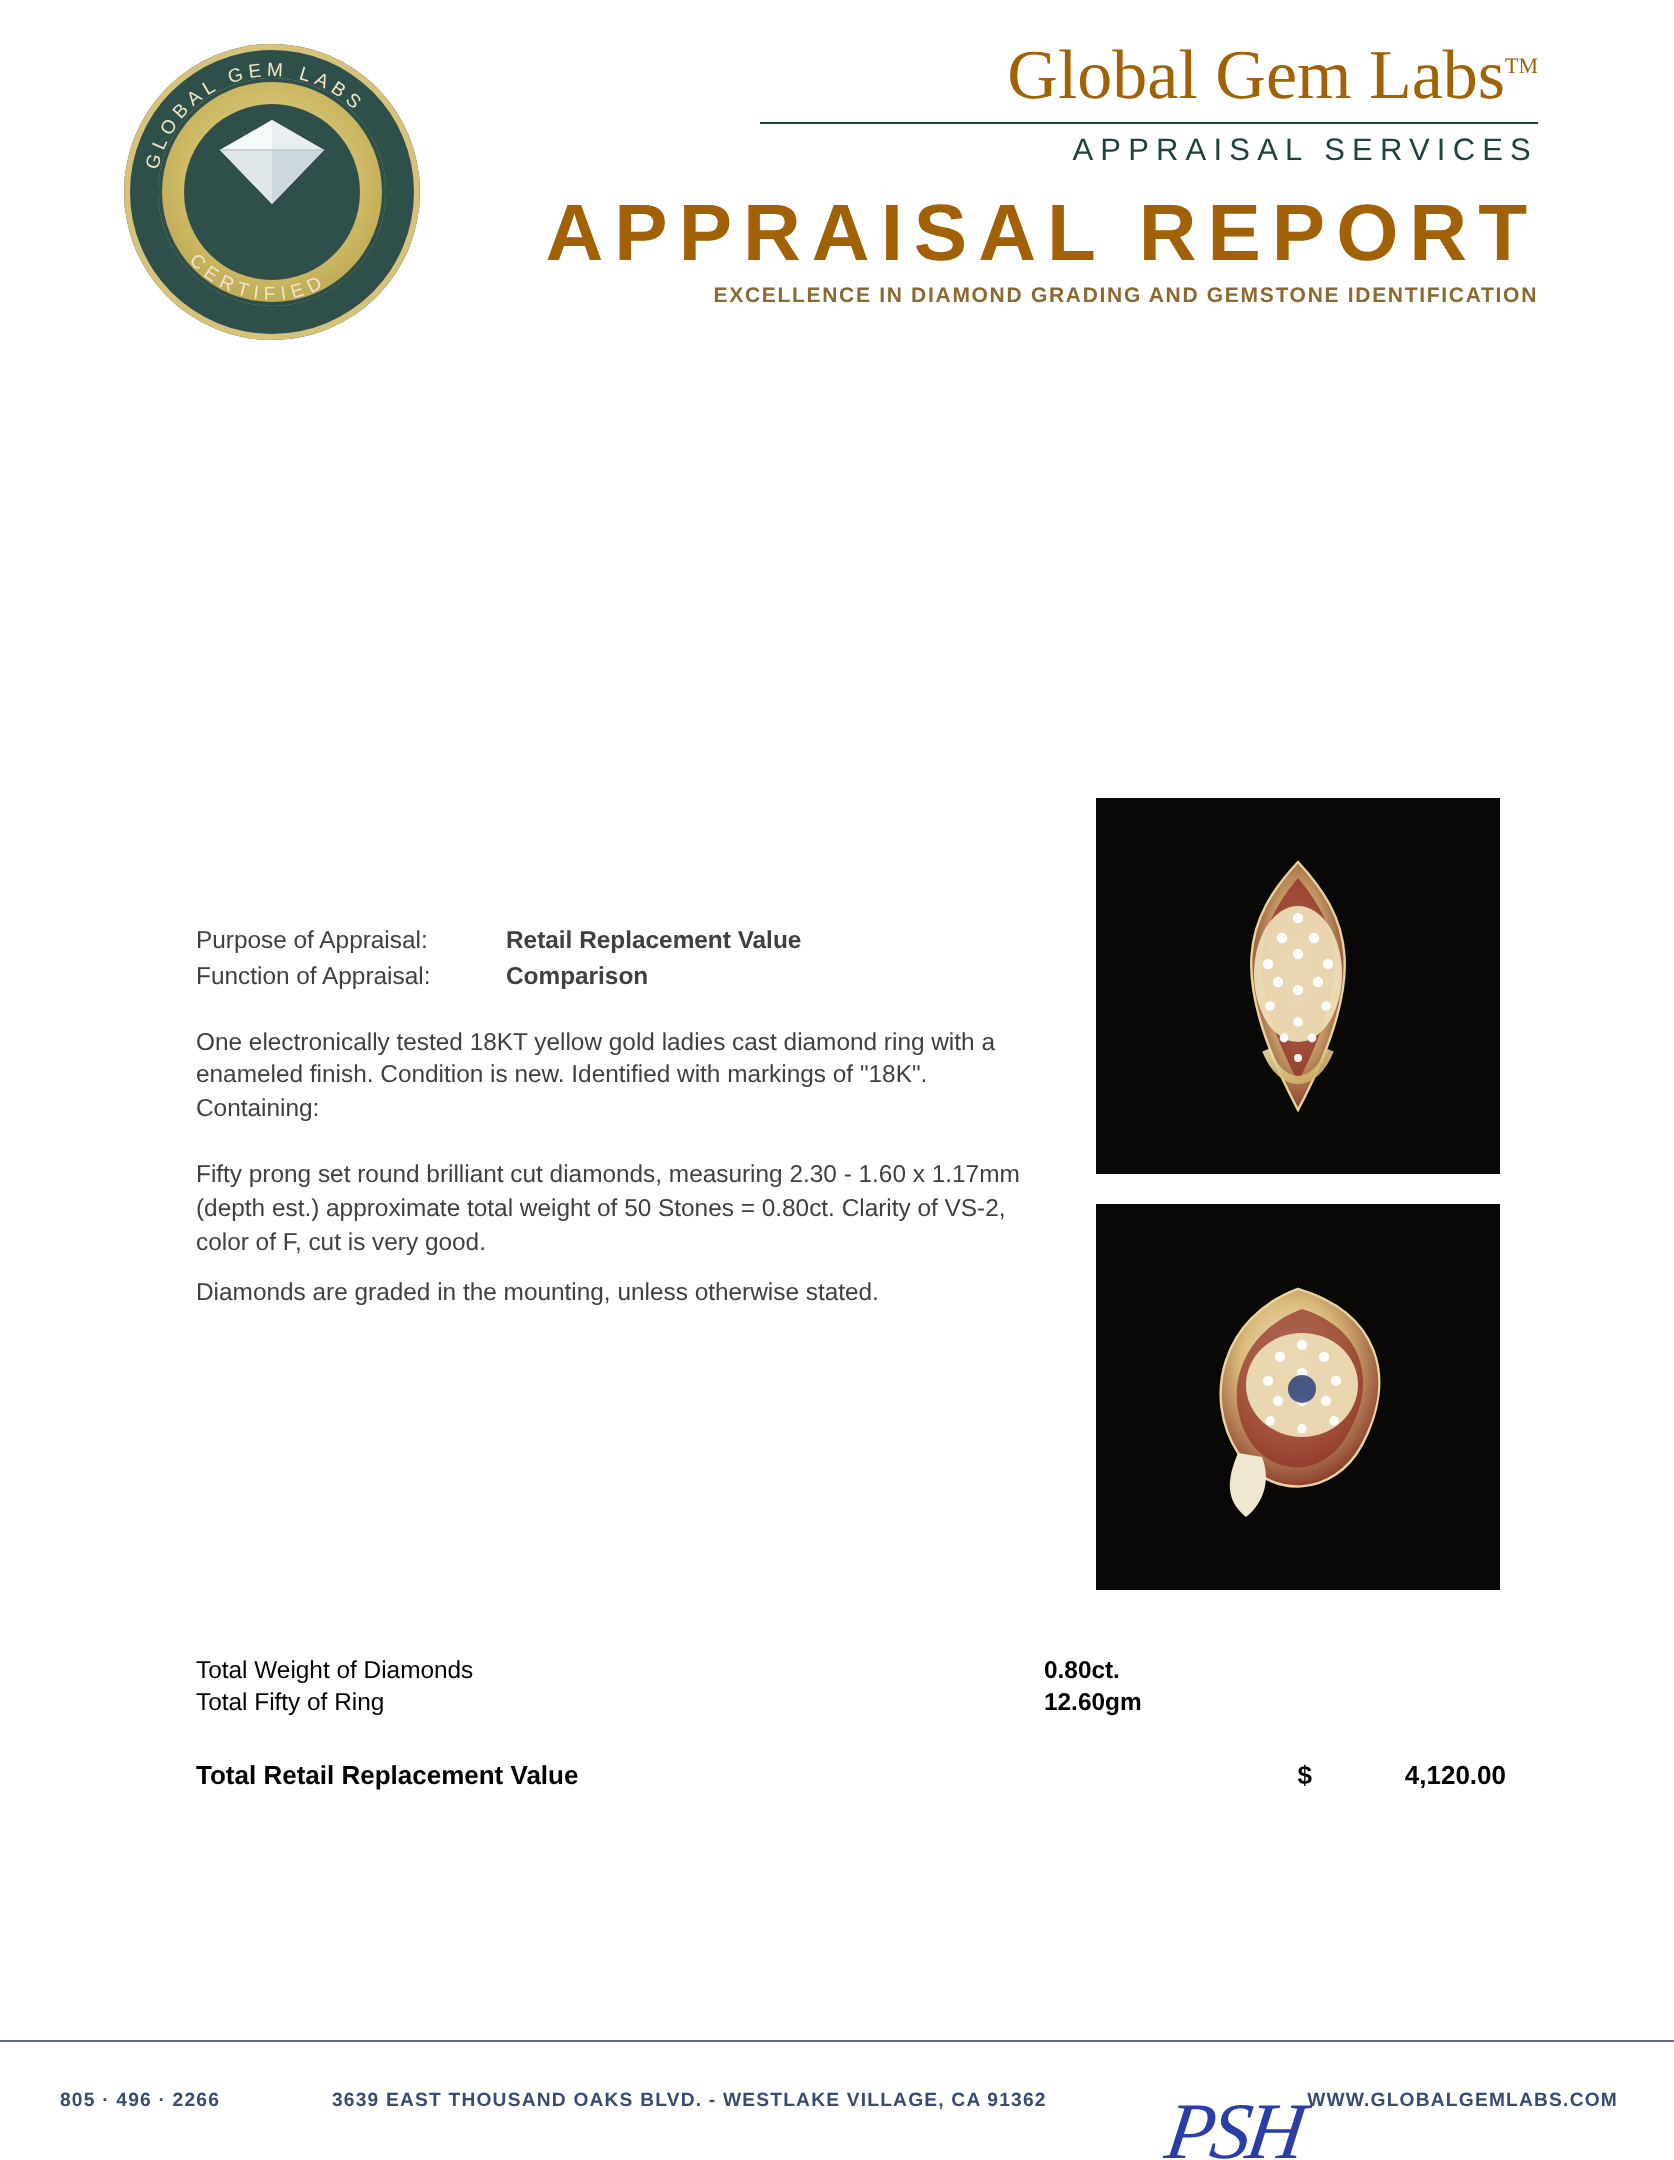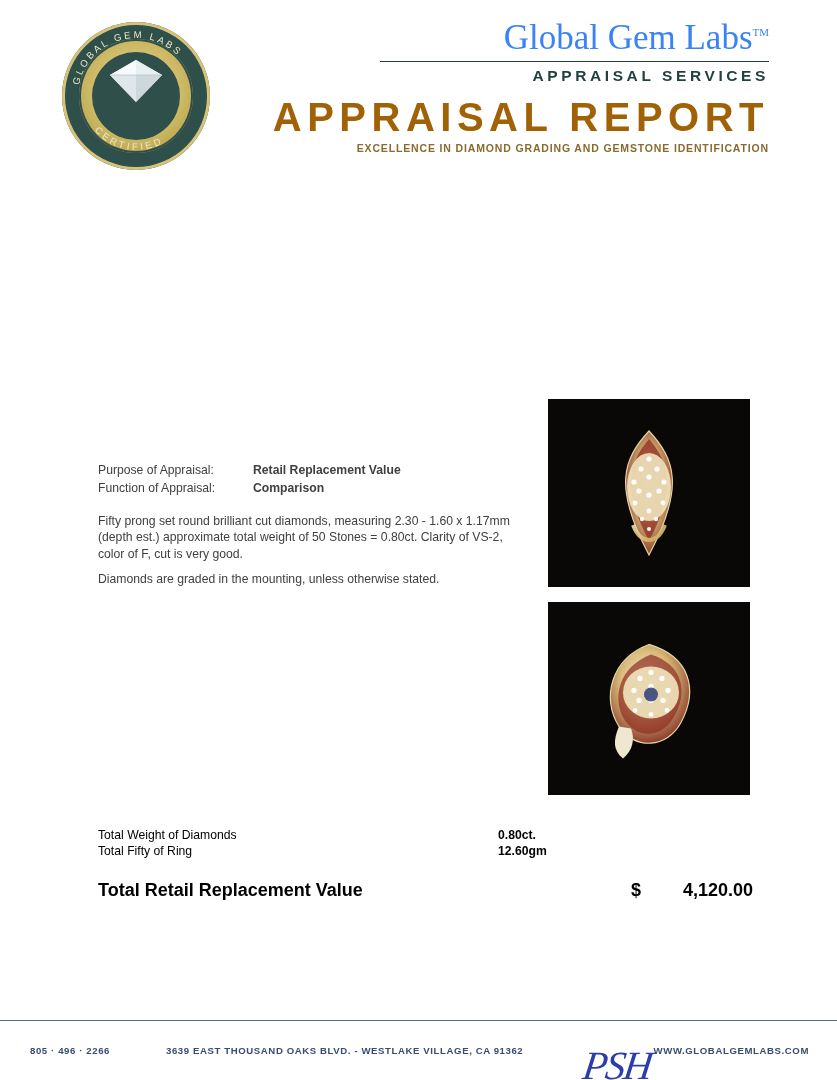--- a/index.html
+++ b/index.html
@@ -76,7 +76,7 @@
   .brand-name {
     font-family: "Liberation Serif", serif;
     font-size: 35px;
-    color: #3b82f6;
+    color: #a16207;
     text-align: right;
     letter-spacing: 0px;
     line-height: 1;

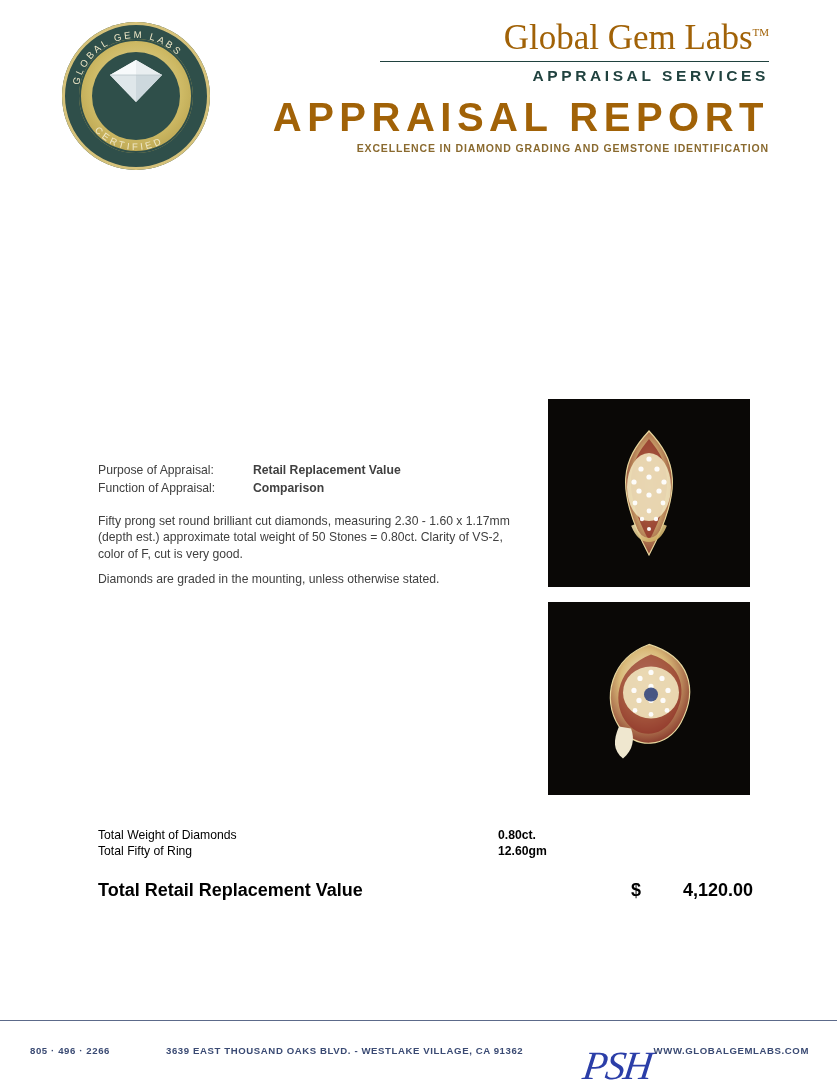--- a/index.html
+++ b/index.html
@@ -97,7 +97,6 @@
     letter-spacing: 3.6px;
     color: #20423f;
     font-family: "Liberation Sans", sans-serif;
-    font-weight: bold;
   }
   .report-title {
     margin-top: 12px;

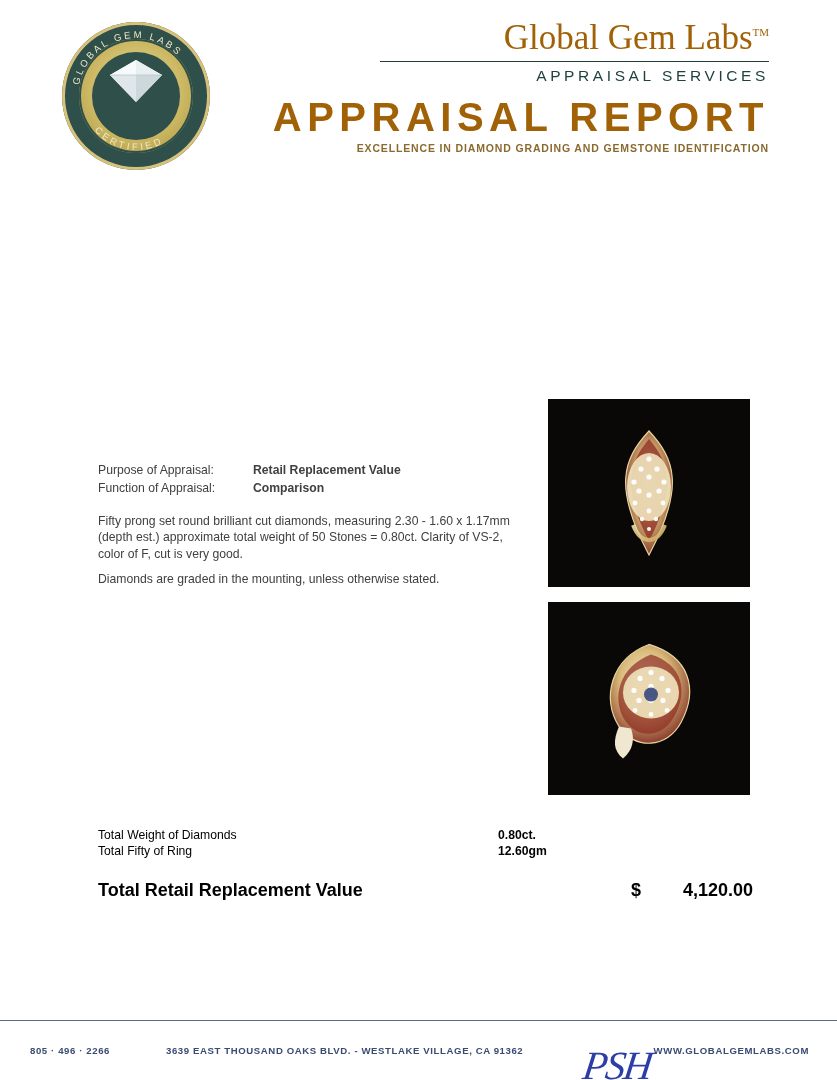--- a/index.html
+++ b/index.html
@@ -300,6 +300,7 @@
       <div class="kv-val">Comparison</div>
     </div>
 
+    <div class="para">One electronically tested 18KT yellow gold ladies cast diamond ring with a enameled finish. Condition is new.  Identified with markings of "18K".  Containing:</div>
     <div class="para">Fifty prong set round brilliant cut diamonds, measuring 2.30 - 1.60 x 1.17mm (depth est.) approximate total weight of 50 Stones = 0.80ct. Clarity of VS-2, color of F, cut is very good.</div>
     <div class="para-tight">Diamonds are graded in the mounting, unless otherwise stated.</div>
   </div>

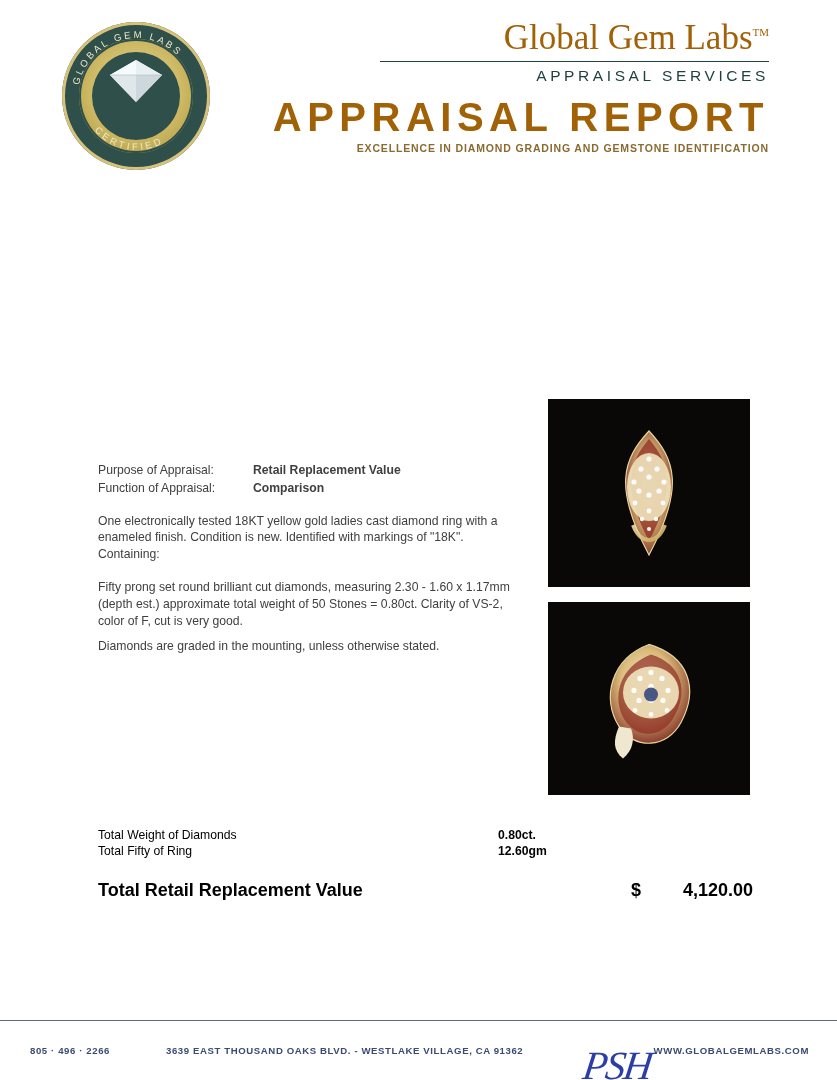--- a/index.html
+++ b/index.html
@@ -186,6 +186,7 @@
     display: flex;
     align-items: baseline;
     margin-bottom: 2px;
+    gap: 24px;
   }
   .total-label { width: 400px; }
   .total-value { font-weight: bold; }

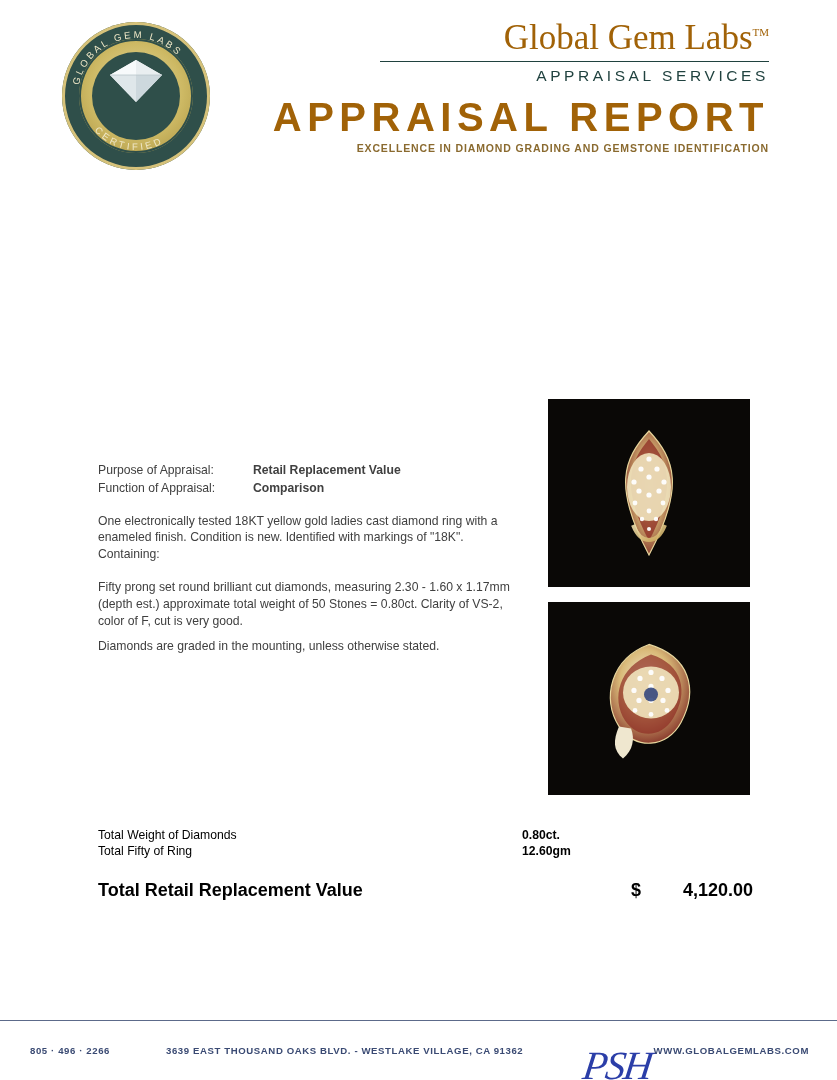--- a/index.html
+++ b/index.html
@@ -195,7 +195,7 @@
     display: flex;
     align-items: flex-start;
     font-weight: bold;
-    font-size: 18px;
+    font-size: 13px;
   }
   .grand-label { width: 565px; }
   .grand-dollar { width: 55px; }

